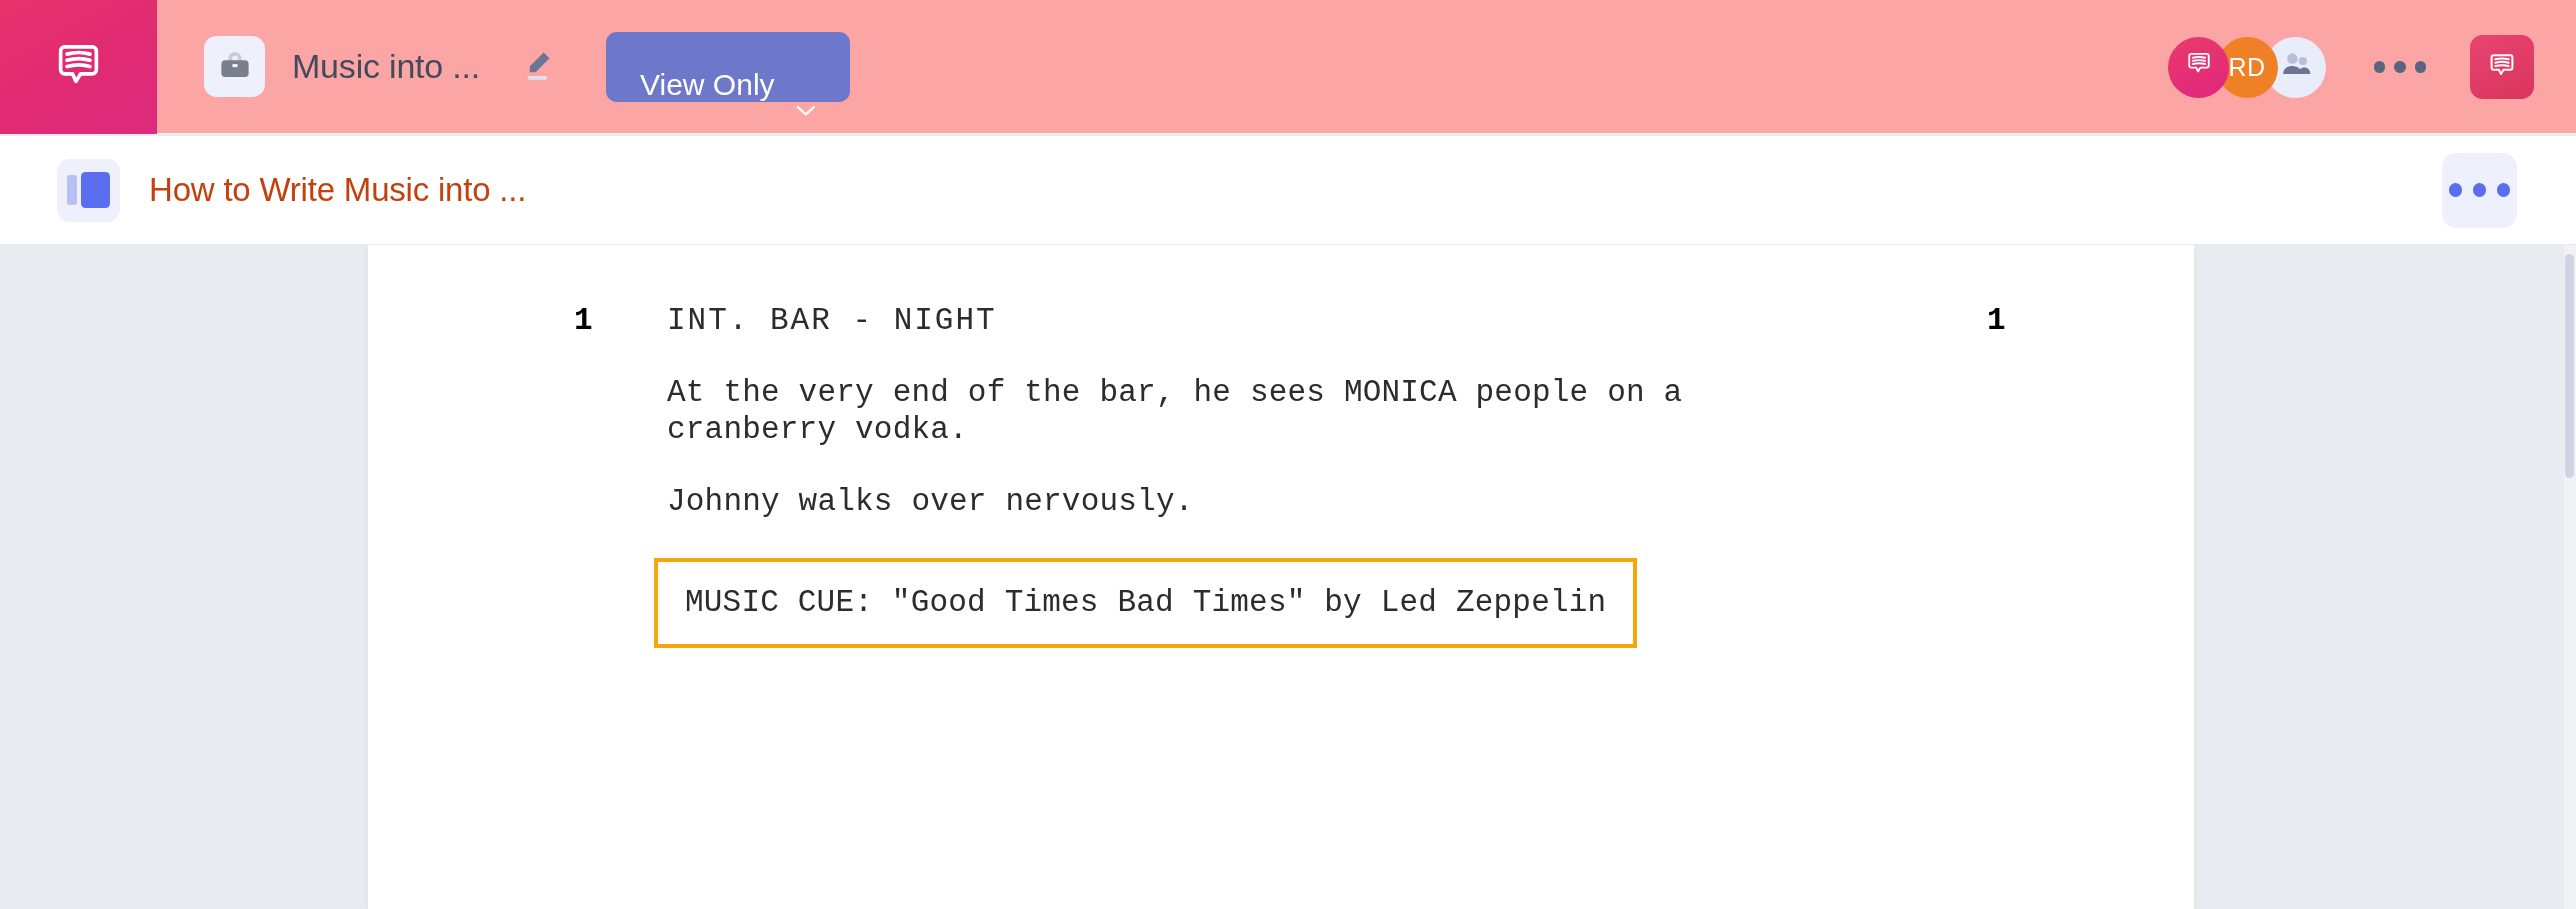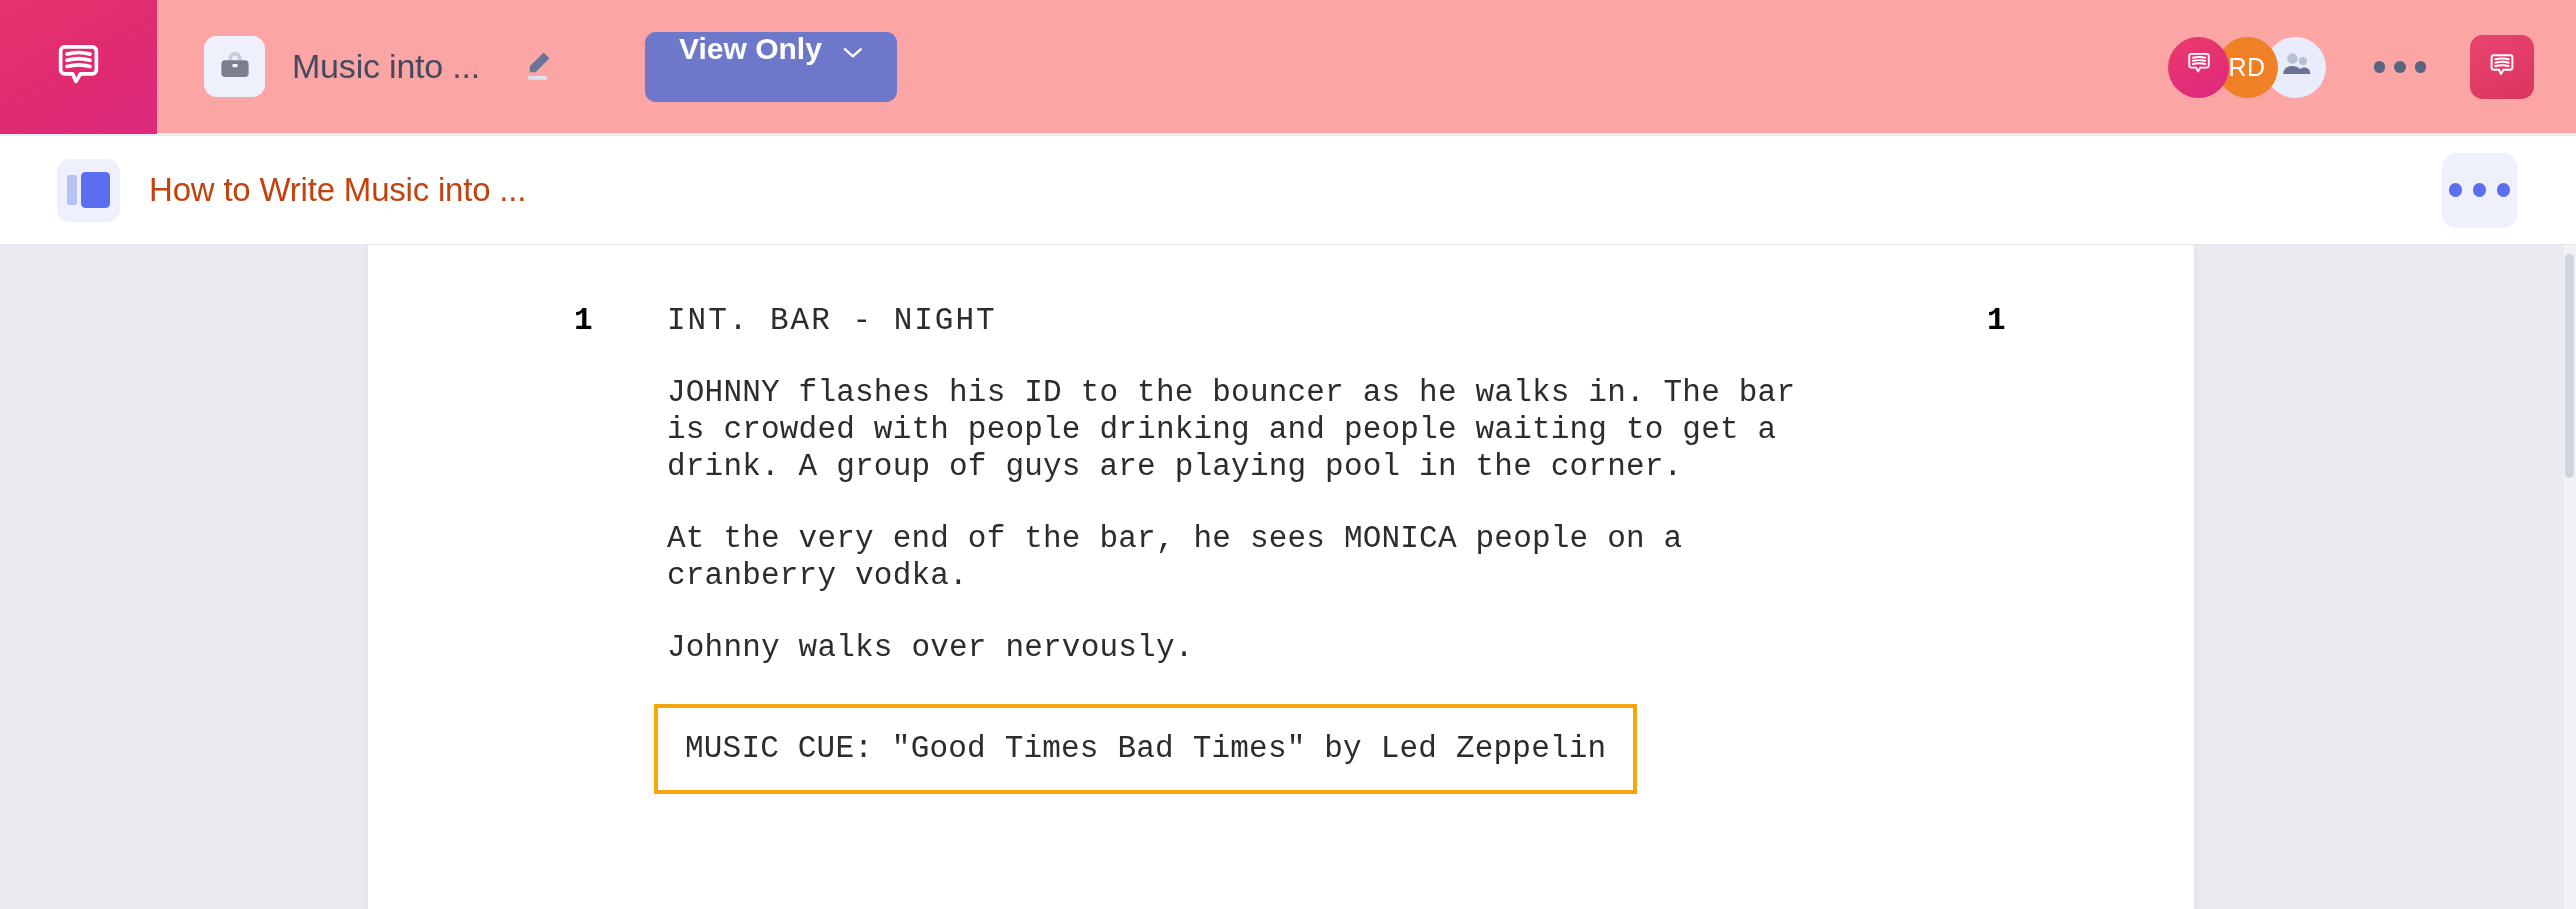--- a/index.html
+++ b/index.html
@@ -82,7 +82,7 @@
   }
 
   .view-only-btn {
-    margin-left: 84px;
+    margin-left: 45px;
     height: 70px;
     padding: 0 34px;
     border-radius: 10.7px;
@@ -92,12 +92,11 @@
     font-size: 30px;
     font-family: "Liberation Sans", sans-serif;
     display: flex;
-    align-items: flex-start;
+    align-items: flex-end;
     gap: 21.5px;
     cursor: pointer;
     white-space: nowrap;
     flex: 0 0 auto;
-    font-weight: bold;
   }
   .chev {
     width: 19.7px; height: 11.6px;

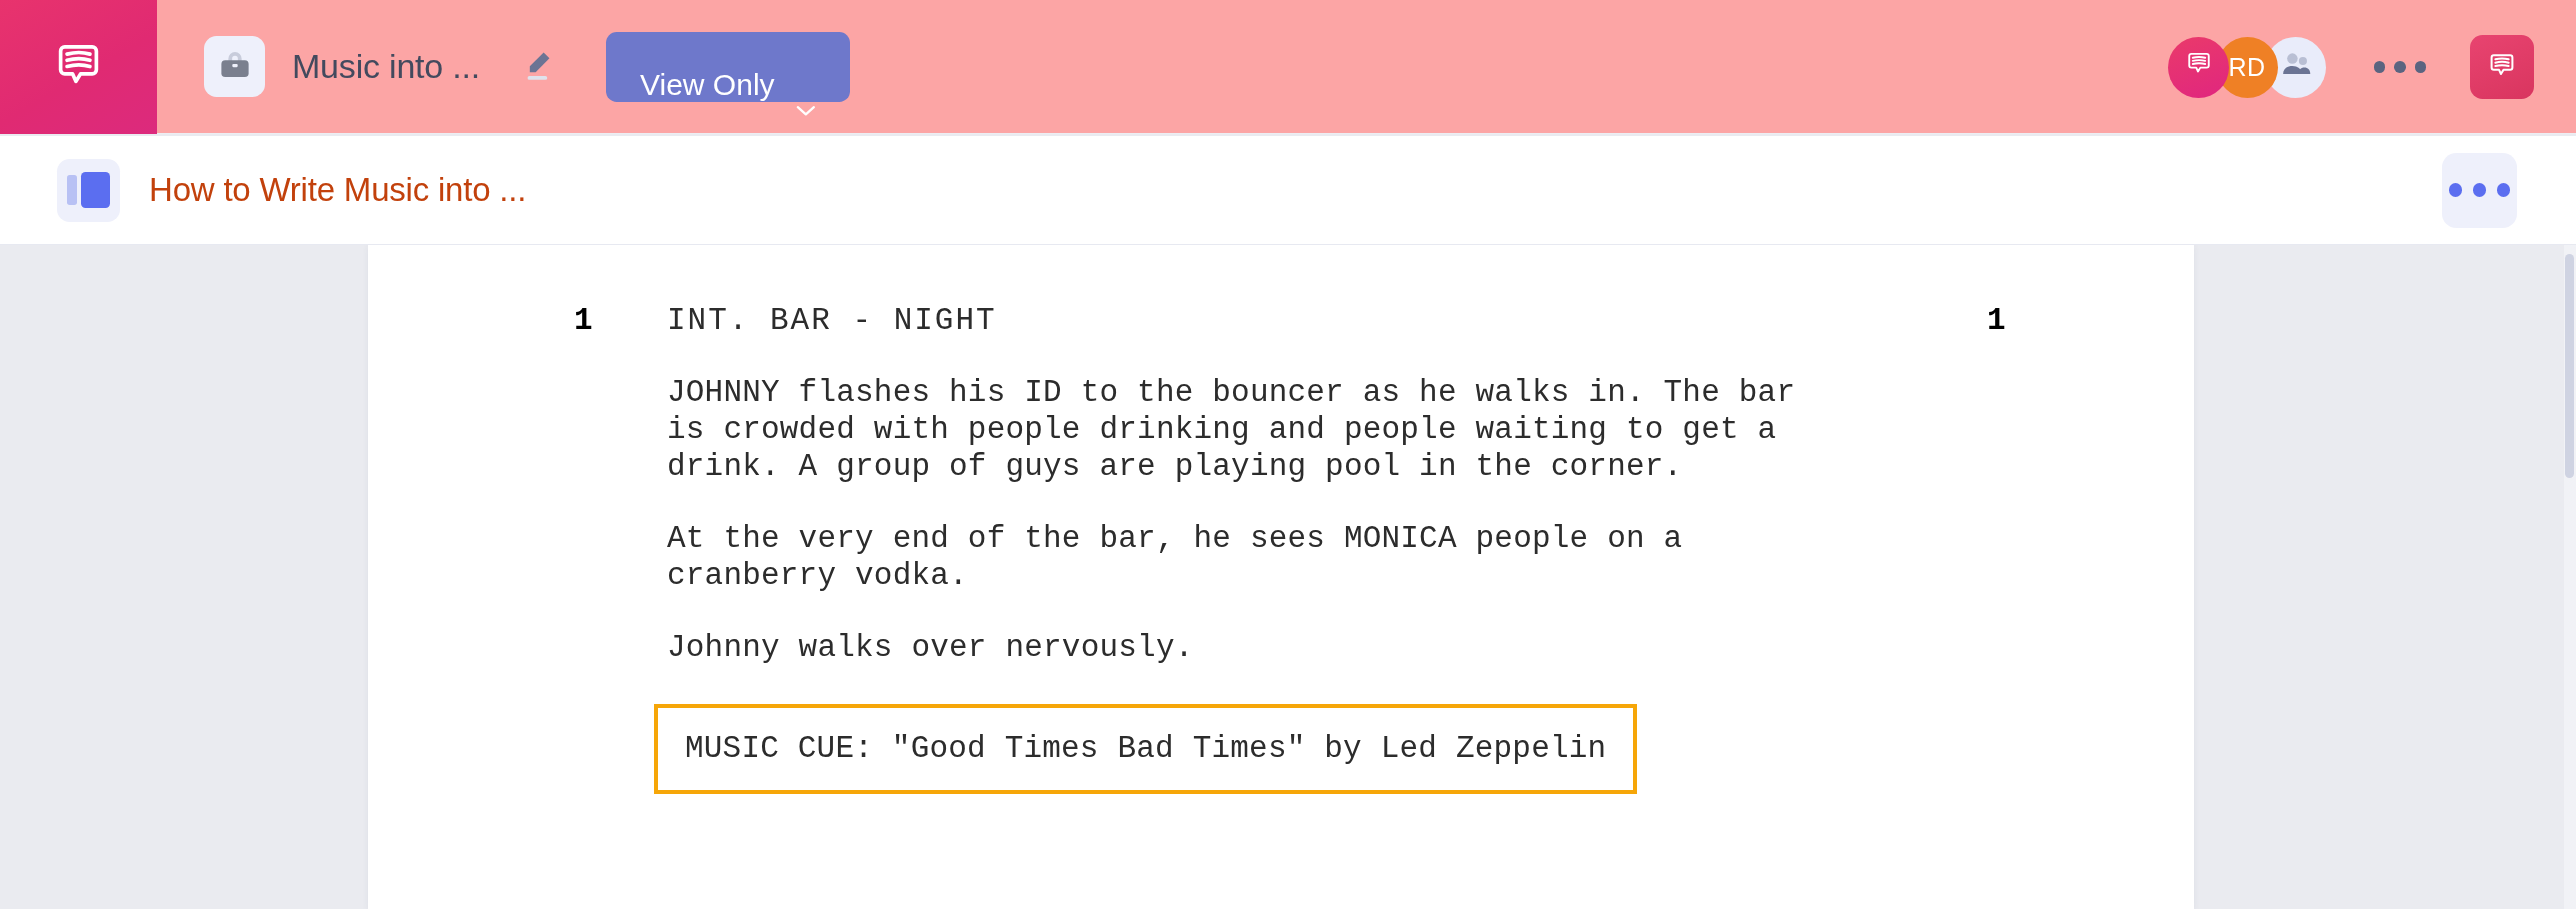--- a/index.html
+++ b/index.html
@@ -410,9 +410,6 @@
           <span class="scene-heading">INT. BAR - NIGHT</span>
         </div>
 
-        <div class="action">JOHNNY flashes his ID to the bouncer as he walks in. The bar
-is crowded with people drinking and people waiting to get a
-drink. A group of guys are playing pool in the corner.</div>
         <div class="action">At the very end of the bar, he sees MONICA people on a
 cranberry vodka.</div>
         <div class="action">Johnny walks over nervously.</div>

